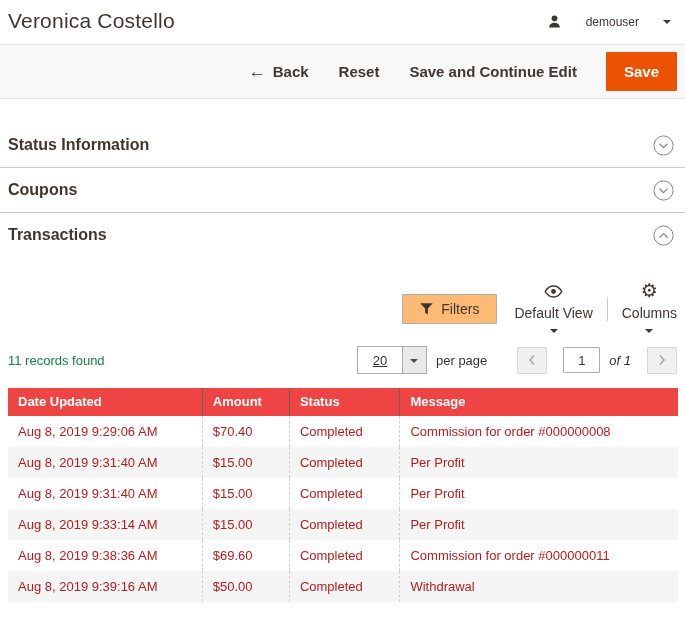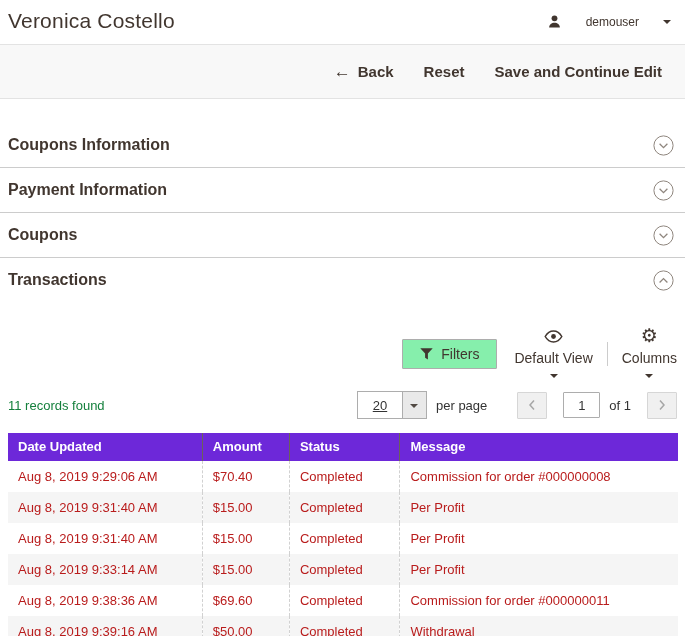--- a/index.html
+++ b/index.html
@@ -151,6 +151,7 @@
     </button>
     <button class="action-text">Reset</button>
     <button class="action-text">Save and Continue Edit</button>
+    <button class="action-primary">Save</button>
   </div>
 
   <div class="accordion">

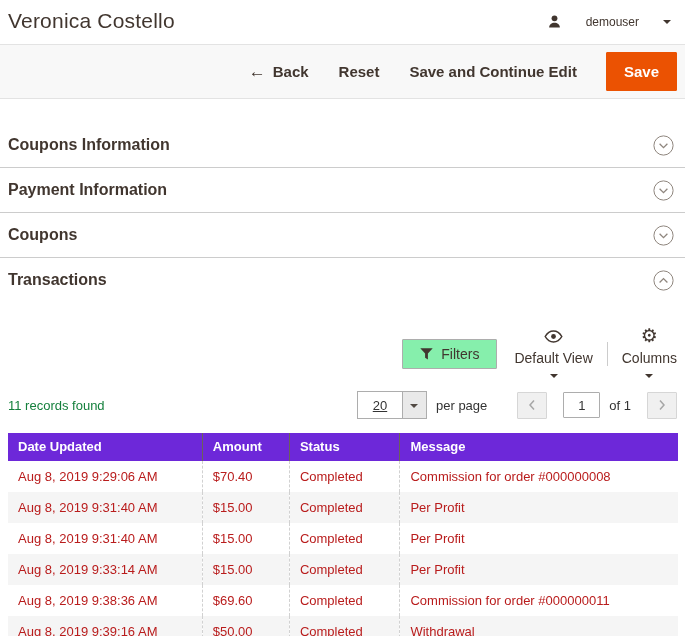--- a/index.html
+++ b/index.html
@@ -158,7 +158,7 @@
 
     <div class="acc-item">
       <div class="acc-header">
-        <span class="acc-title">Coupons Information</span>
+        <span class="acc-title">Status Information</span>
         <svg width="21" height="21" viewBox="0 0 21 21">
           <circle cx="10.5" cy="10.5" r="9.6" fill="none" stroke="#8f867e" stroke-width="1"></circle>
           <polyline points="6.6,8.8 10.5,12.7 14.4,8.8" fill="none" stroke="#8f867e" stroke-width="1.3"></polyline>

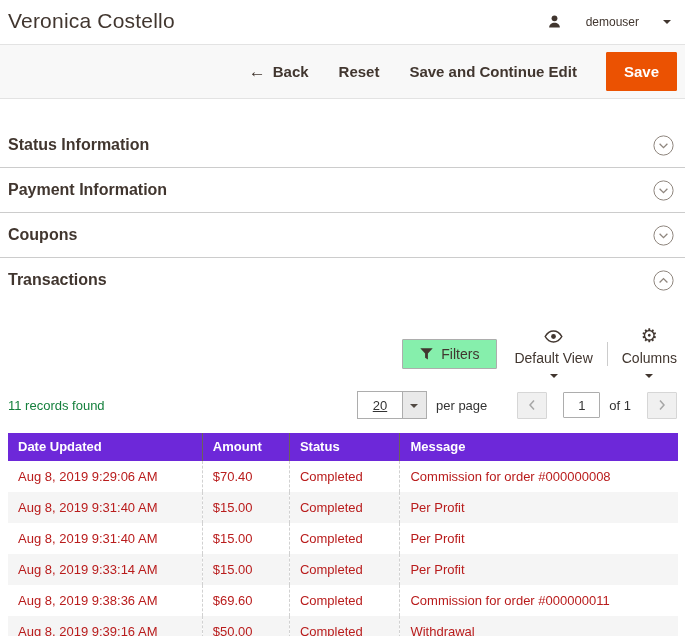--- a/index.html
+++ b/index.html
@@ -166,15 +166,6 @@
       </div>
     </div>
 
-    <div class="acc-item">
-      <div class="acc-header">
-        <span class="acc-title">Payment Information</span>
-        <svg width="21" height="21" viewBox="0 0 21 21">
-          <circle cx="10.5" cy="10.5" r="9.6" fill="none" stroke="#8f867e" stroke-width="1"></circle>
-          <polyline points="6.6,8.8 10.5,12.7 14.4,8.8" fill="none" stroke="#8f867e" stroke-width="1.3"></polyline>
-        </svg>
-      </div>
-    </div>
 
     <div class="acc-item">
       <div class="acc-header">

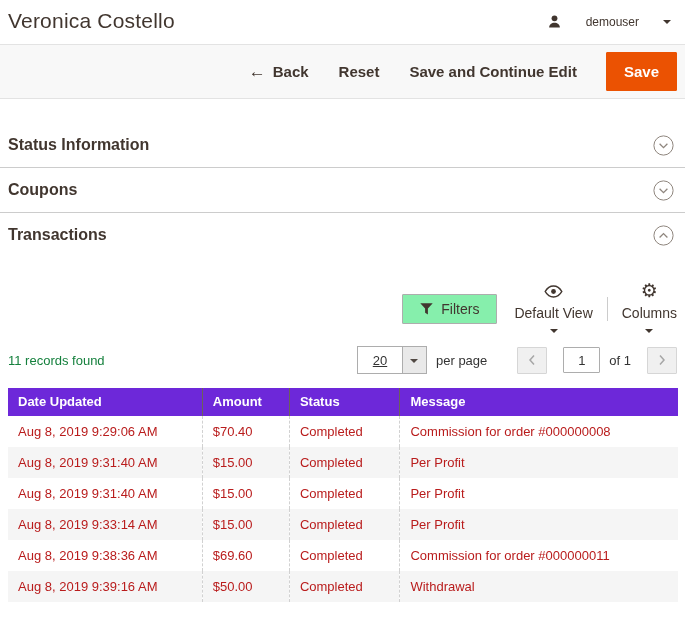--- a/index.html
+++ b/index.html
@@ -66,7 +66,7 @@
   }
   .filters-btn {
     display: inline-flex; align-items: center; gap: 8px;
-    background: #86efac; border: 1px solid #adadad; border-radius: 1px;
+    background: #fdba74; border: 1px solid #adadad; border-radius: 1px;
     font-family: "Liberation Sans", sans-serif;
     font-size: 14px; color: #41362f; padding: 6px 17px; cursor: pointer;
     margin-right: 17px;

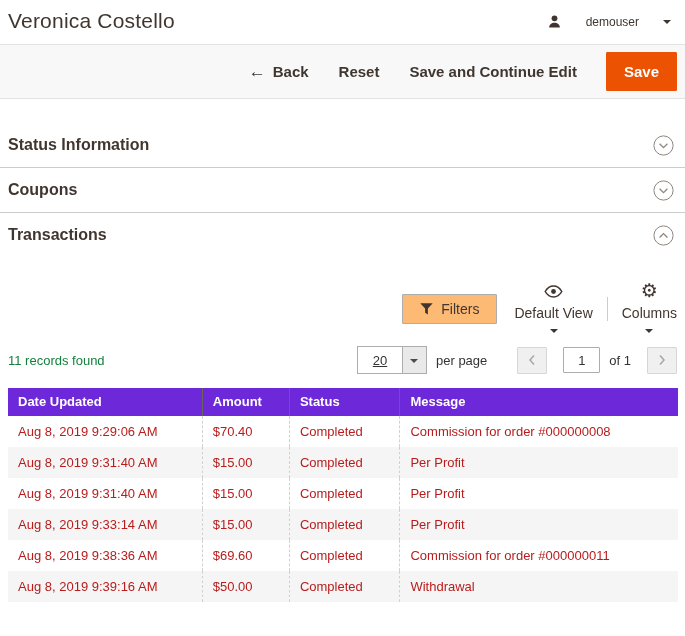--- a/index.html
+++ b/index.html
@@ -106,7 +106,7 @@
     text-align: center; font-size: 13px; font-family: "Liberation Sans", sans-serif;
     color: #333; margin: 0 9px 0 16px;
   }
-  .of-label { margin-right: 16px; }
+  .of-label { margin-right: 16px; font-style: italic; }
 
   
   .grid-table-wrap { margin: 14px 7px 0 8px; }

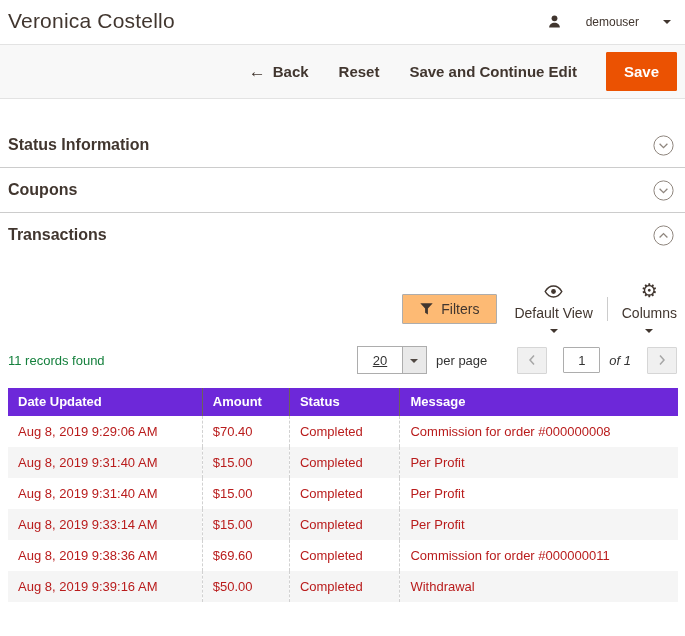--- a/index.html
+++ b/index.html
@@ -112,7 +112,7 @@
   .grid-table-wrap { margin: 14px 7px 0 8px; }
   table { width: 100%; border-collapse: collapse; table-layout: fixed; }
   thead th {
-    background: #6d28d9; color: #fff; text-align: left;
+    background: #ef4444; color: #fff; text-align: left;
     font-size: 13px; font-weight: 600; padding: 6px 10px 7px;
     border-left: 1px solid #6b625b;
   }

